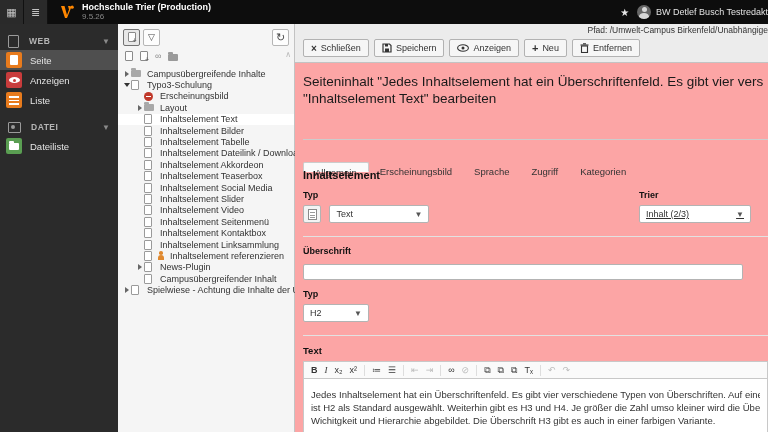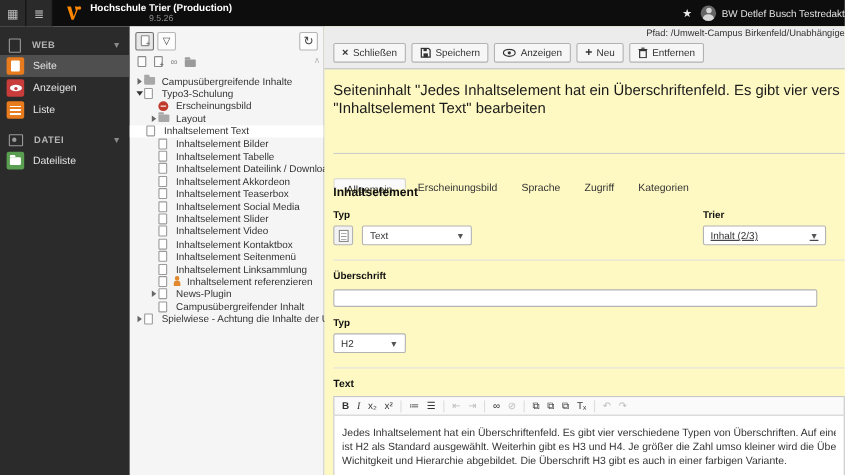--- a/index.html
+++ b/index.html
@@ -14,7 +14,7 @@
   #t3logo { width:18px; height:18px; margin:0 6px 0 10px; display:flex; align-items:center; }
   .tb-title-wrap { line-height:10px; }
   .tb-title { font-size:9px; font-weight:bold; color:#fff; }
-  .tb-version { font-size:8px; color:#8a8a8a;text-align:center; }
+  .tb-version { font-size:8px; color:#8a8a8a; }
   .tb-right { margin-left:auto; display:flex; align-items:center; height:24px; }
   .tb-star { color:#e8e8e8; font-size:10px; padding:0 8px; }
   .tb-avatar { width:14px; height:14px; border-radius:50%; background:#666; position:relative; overflow:hidden; margin-right:5px; }

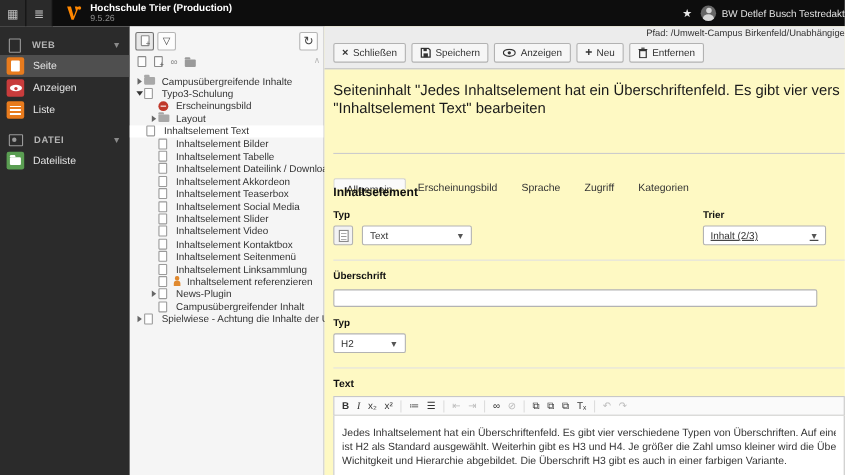--- a/index.html
+++ b/index.html
@@ -75,7 +75,7 @@
   .tr-label { margin-left:3px; }
 
   
-  #main { position:absolute; left:295px; top:24px; width:473px; height:408px; background:#fef9c3; }
+  #main { position:absolute; left:295px; top:24px; width:473px; height:408px; background:#fca5a5; }
   #docheader { background:#ececec; border-bottom:1px solid #c3c3c3; padding:1px 0 5px 8px; }
   .path-row { height:12px; text-align:right; font-size:8.5px; color:#333; white-space:nowrap; overflow:hidden; }
   .btn-row { display:flex; gap:5px; margin-top:2px; }

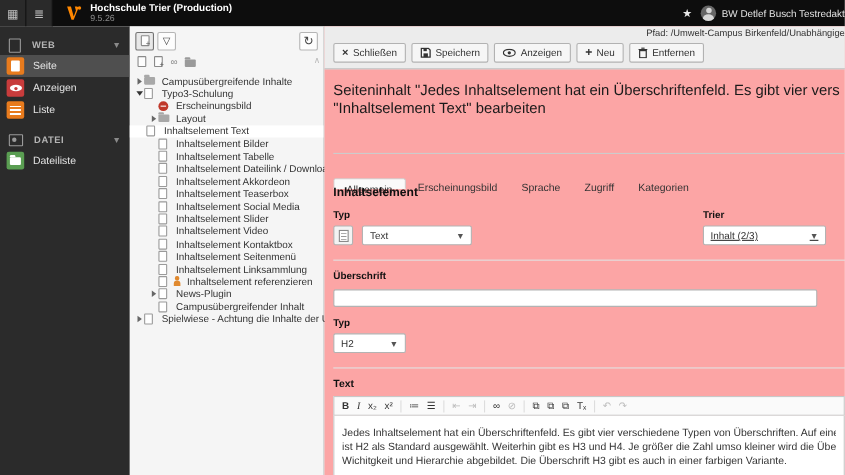--- a/index.html
+++ b/index.html
@@ -224,7 +224,7 @@
         </span>
         <span class="tr-label">Layout</span>
       </div>
-      <div class="tr-row selected" style="padding-left: 6px;">
+      <div class="tr-row selected" style="padding-left: 17px;">
         <span class="tr-toggle"></span>
         <span class="tr-ico">
           <span class="t-page"></span>

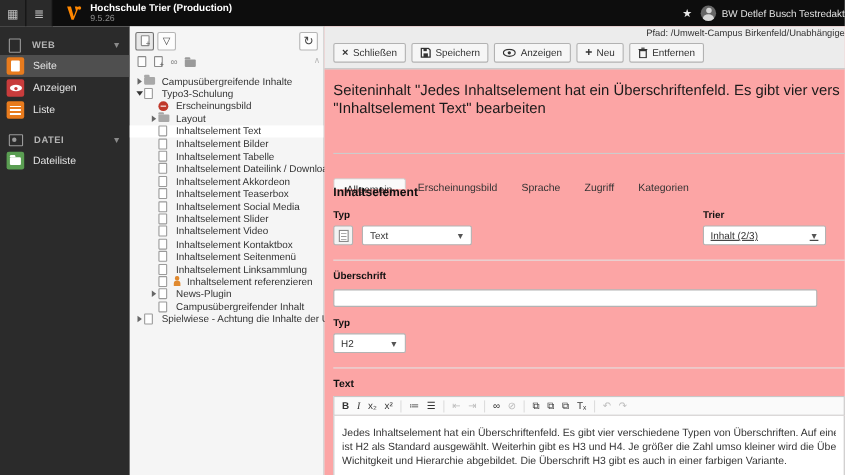--- a/index.html
+++ b/index.html
@@ -292,14 +292,14 @@
         <span class="tr-ico">
           <span class="t-page"></span>
         </span>
+        <span class="tr-label">Inhaltselement Seitenmenü</span>
+      </div>
+      <div class="tr-row" style="padding-left: 17px;">
+        <span class="tr-toggle"></span>
+        <span class="tr-ico">
+          <span class="t-page"></span>
+        </span>
         <span class="tr-label">Inhaltselement Kontaktbox</span>
-      </div>
-      <div class="tr-row" style="padding-left: 17px;">
-        <span class="tr-toggle"></span>
-        <span class="tr-ico">
-          <span class="t-page"></span>
-        </span>
-        <span class="tr-label">Inhaltselement Seitenmenü</span>
       </div>
       <div class="tr-row" style="padding-left: 17px;">
         <span class="tr-toggle"></span>

